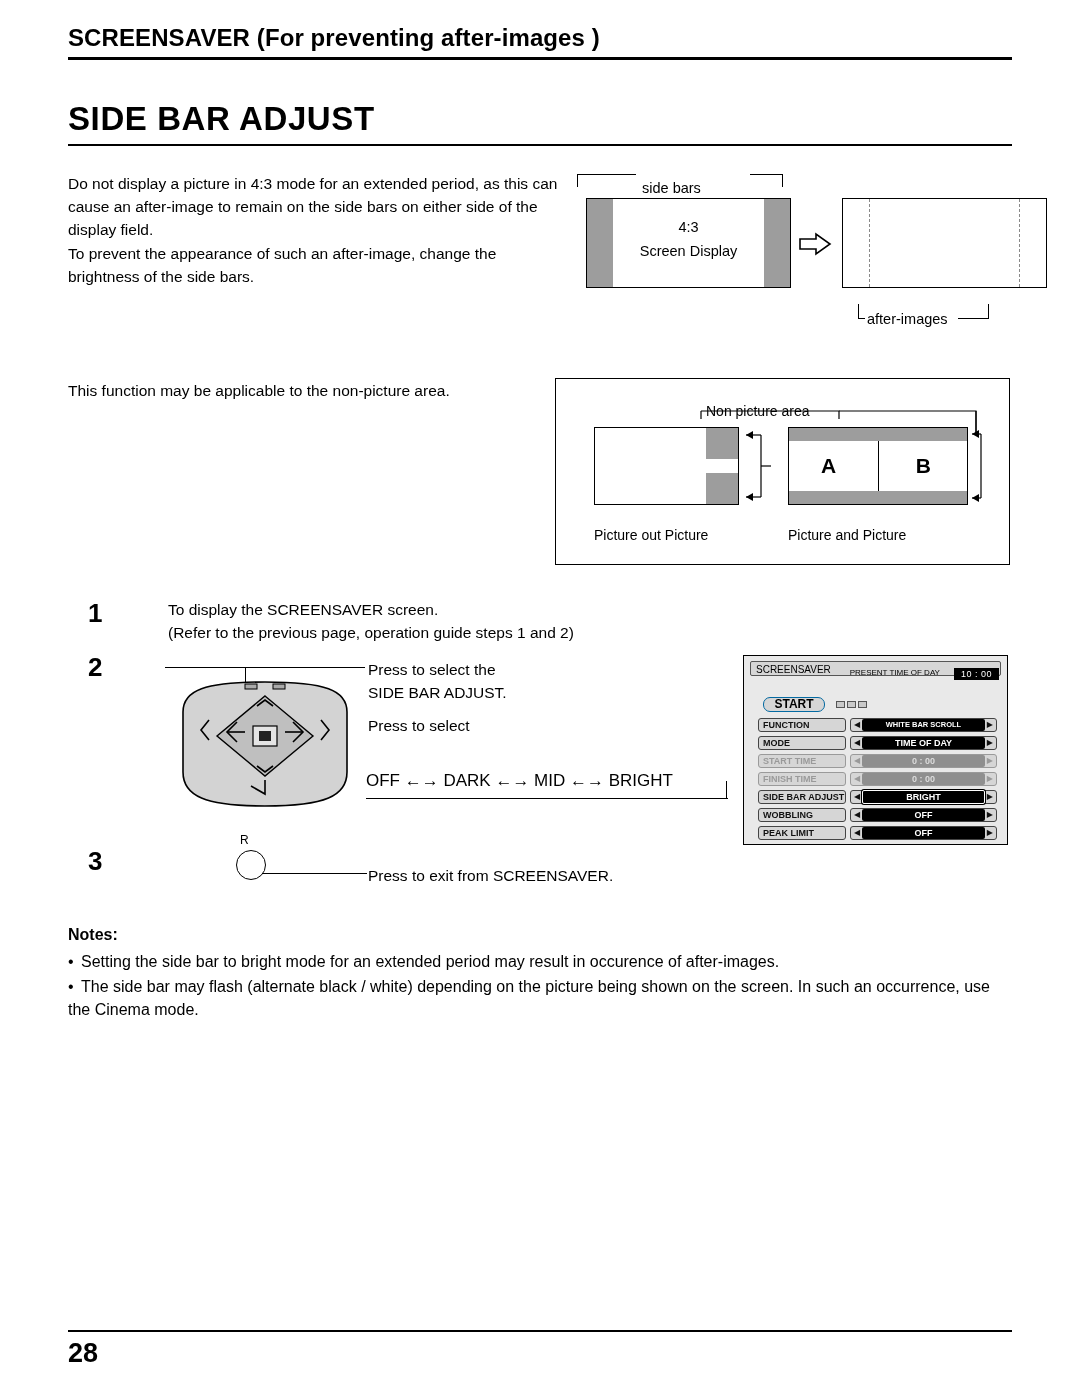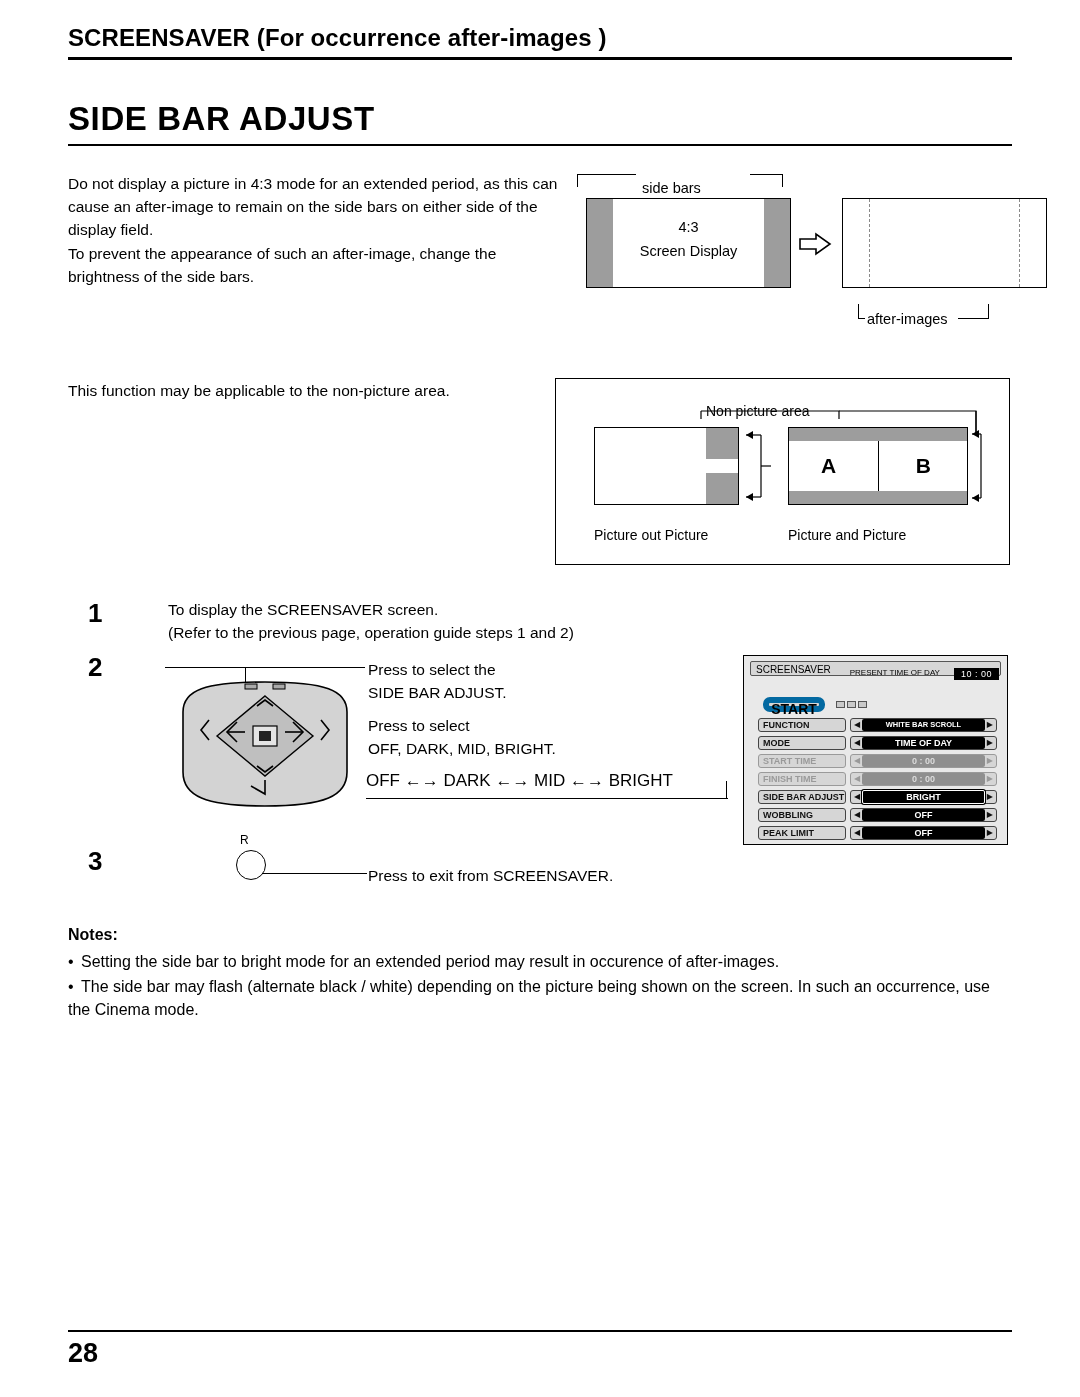--- a/index.html
+++ b/index.html
@@ -439,7 +439,7 @@
 <body>
 
 <div class="page-header">
-  <div class="htxt">SCREENSAVER (For occurrence after-images )</div>
+  <div class="htxt">SCREENSAVER (For preventing after-images )</div>
   <div class="hrule"></div>
 </div>
 

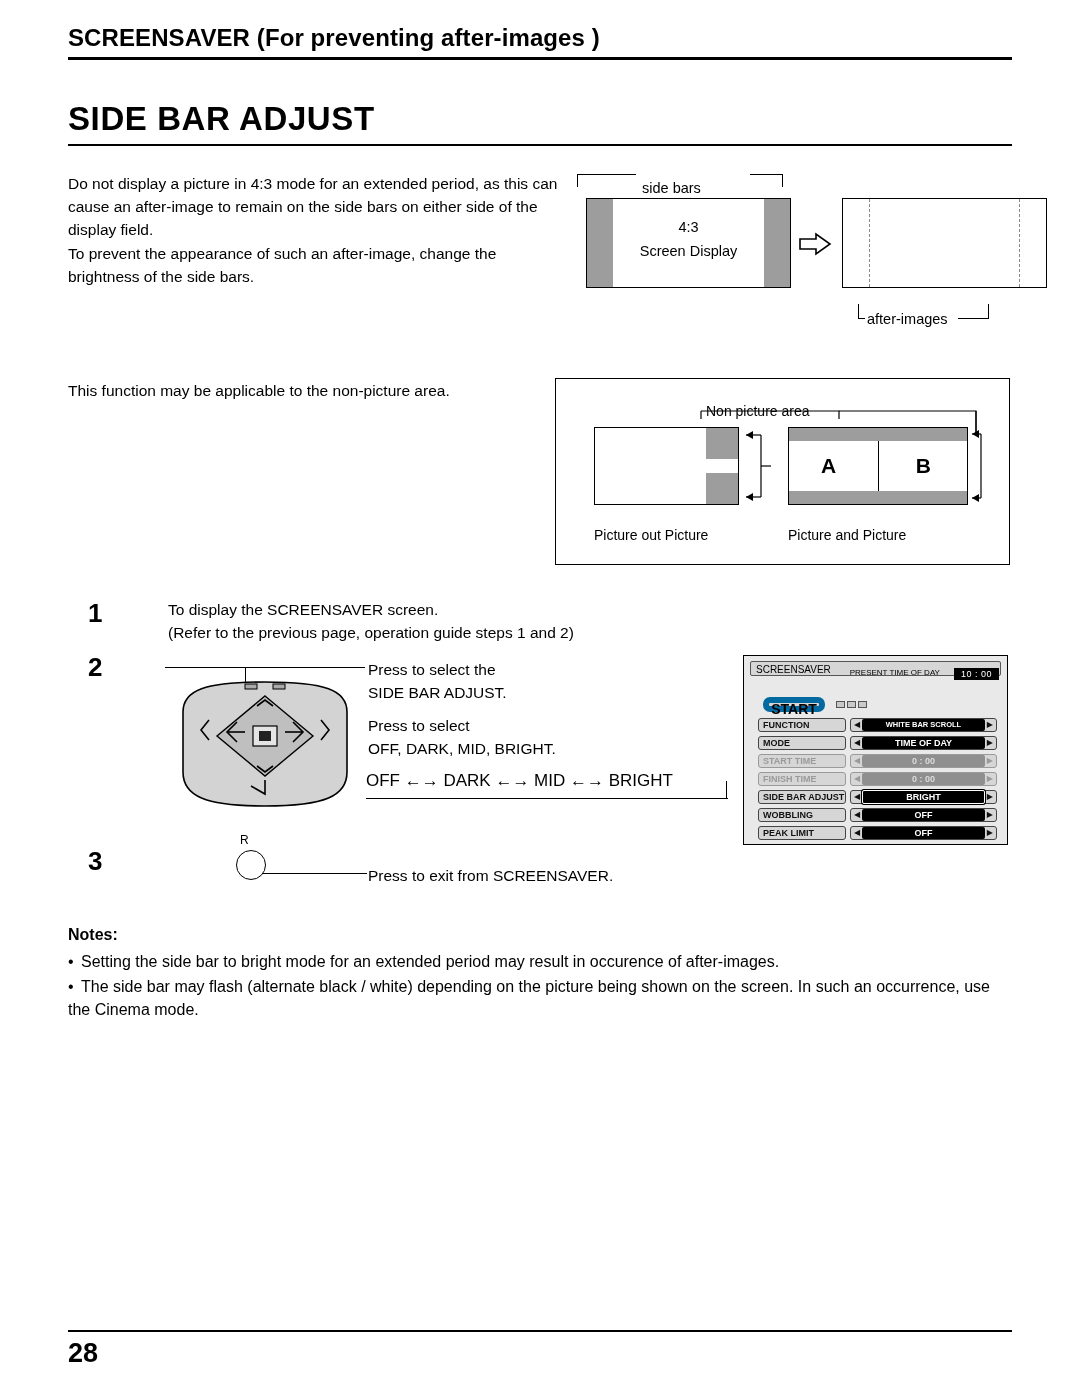--- a/index.html
+++ b/index.html
@@ -320,12 +320,12 @@
     left: 19px; top: 41px;
     width: 62px; height: 15px;
     background: #d6d6d6;
-    border: 6px solid #0369a1;
+    border: 1px solid #0369a1;
     border-radius: 7px;
     box-sizing: border-box;
     text-align: center;
     font-weight: bold;
-    font-size: 14px;
+    font-size: 12px;
     line-height: 13px;
   }
   #osd .bars {

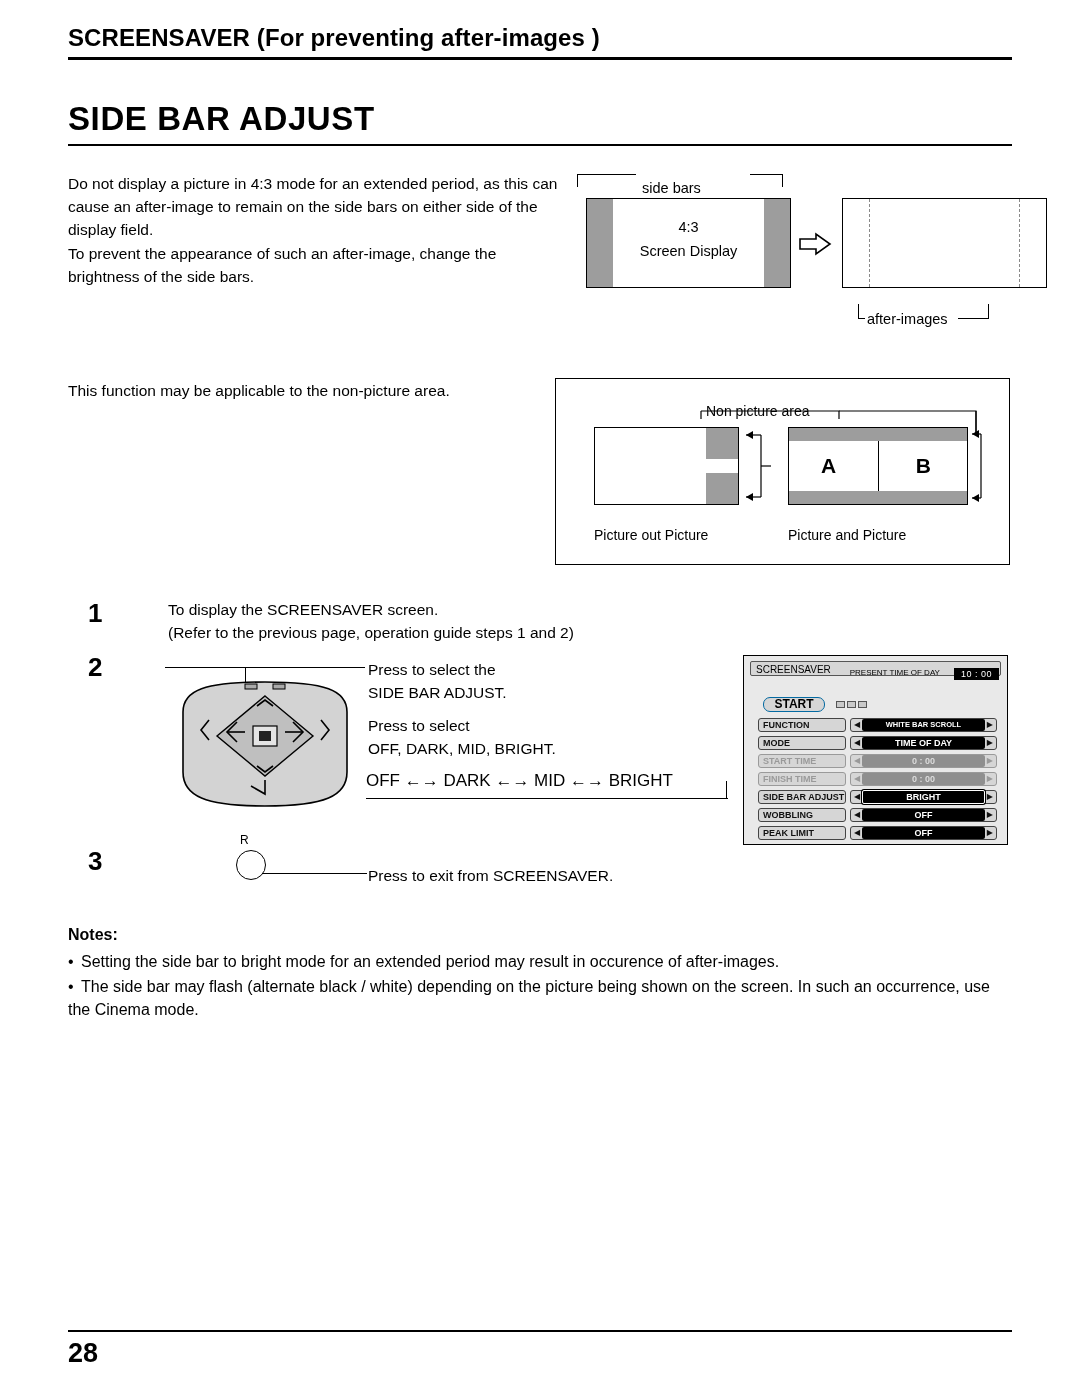--- a/index.html
+++ b/index.html
@@ -559,7 +559,6 @@
 </div>
 <div class="step-text" id="step2-t2">
   <div>Press to select</div>
-  <div>OFF, DARK, MID, BRIGHT.</div>
 </div>
 
 <div class="chain">OFF ←→ DARK ←→ MID ←→ BRIGHT</div>

